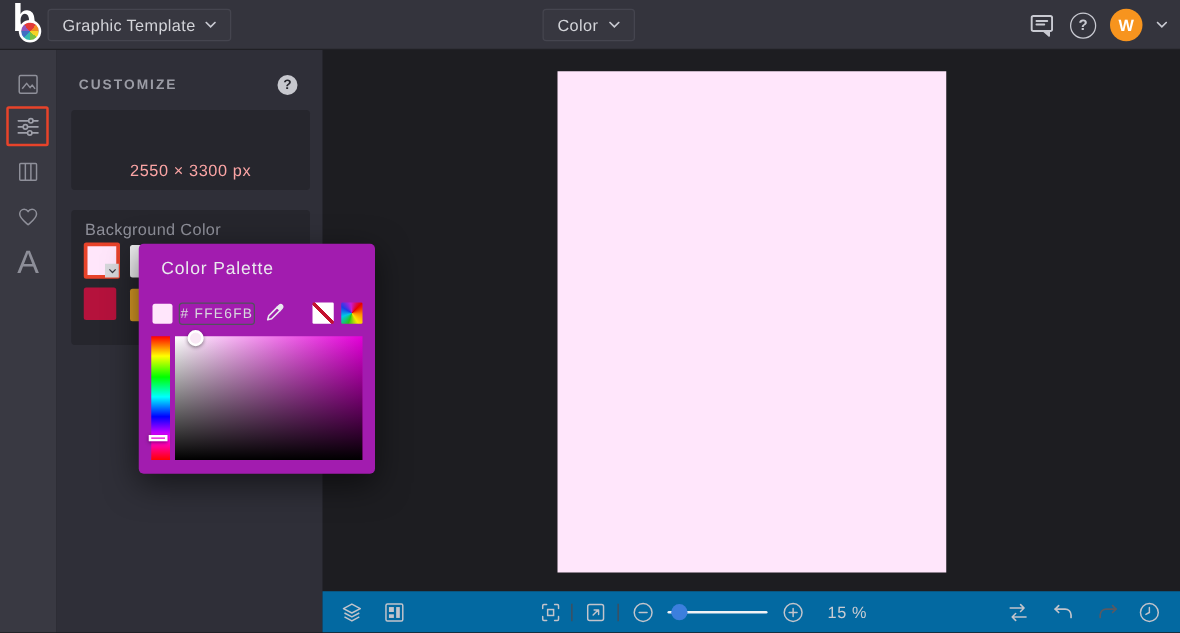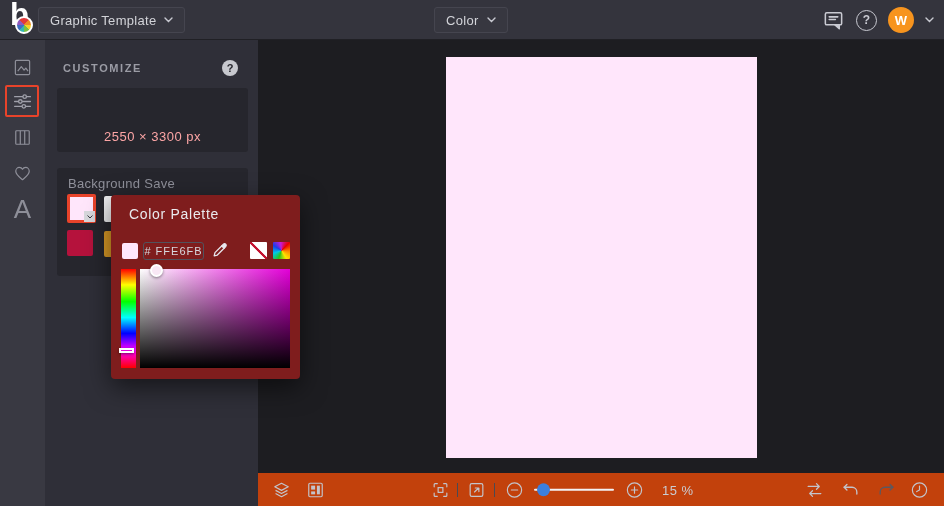--- a/index.html
+++ b/index.html
@@ -235,7 +235,7 @@
   </div>
 
   <div class="card card-bgcolor">
-    <div class="bg-label">Background Save</div>
+    <div class="bg-label">Background Color</div>
     <div class="sw sw-selected">
       <span class="sw-badge">
         <svg width="6" height="4" viewBox="0 0 6 4">

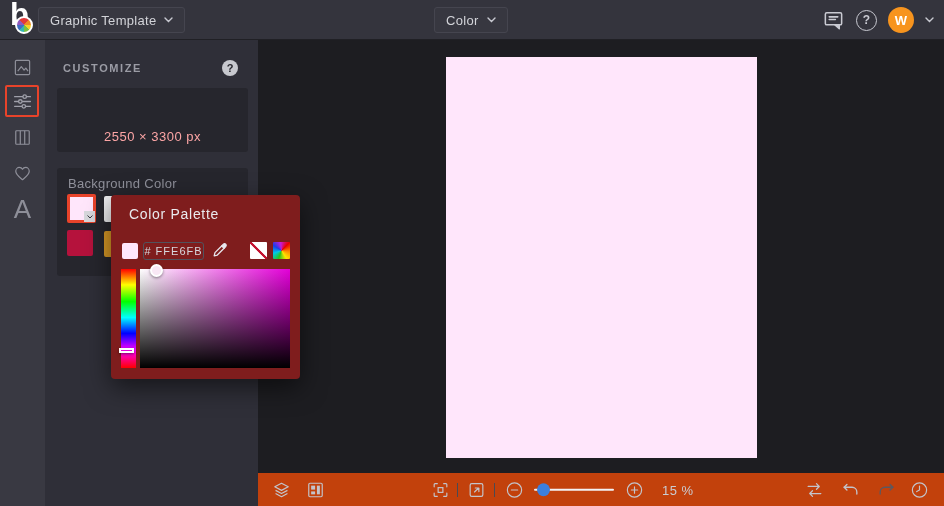--- a/index.html
+++ b/index.html
@@ -90,7 +90,7 @@
   
   .popup {
     position:absolute; left:111px; top:195px; width:189px; height:184px;
-    background:#7f1d1d; border-radius:4px; z-index:30;
+    background:#a21caf; border-radius:4px; z-index:30;
     box-shadow:0 8px 26px rgba(0,0,0,0.55);
   }
   .popup-title { position:absolute; left:18px; top:11px; font-size:14px; color:#eaeaee; letter-spacing:0.7px; }

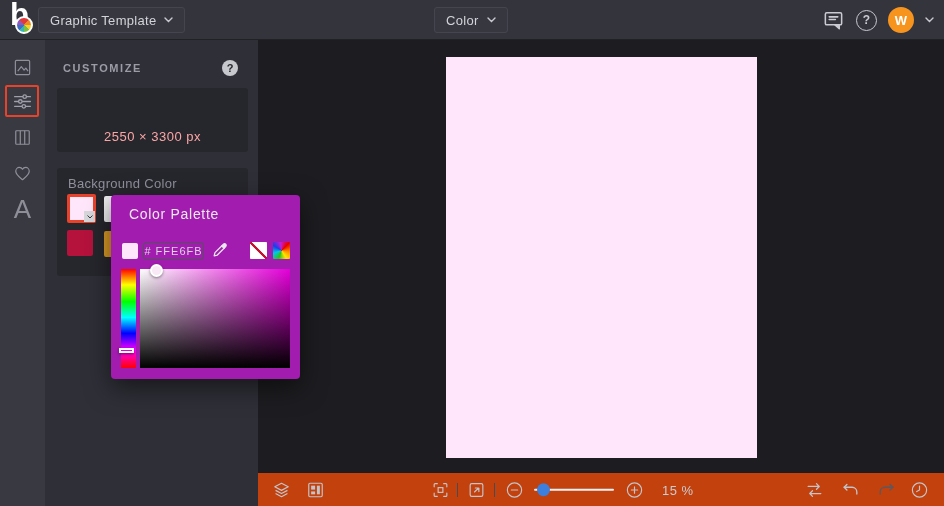--- a/index.html
+++ b/index.html
@@ -135,7 +135,7 @@
   .doc { position:absolute; left:188px; top:17px; width:311px; height:401px; background:#ffe6fb; }
 
   
-  .toolbar { position:absolute; left:258px; right:0; bottom:0; height:33px; background:#c2410c; z-index:15; }
+  .toolbar { position:absolute; left:258px; right:0; bottom:0; height:33px; background:#0369a1; z-index:15; }
   .tl { position:absolute; top:50%; transform:translateY(-50%); color:#c3c4cb; cursor:pointer; }
   .tl-sep { width:1px; height:14px; background:#4a4a53; cursor:default; }
   .tl-layers { left:14px; } .tl-layout { left:48px; }

